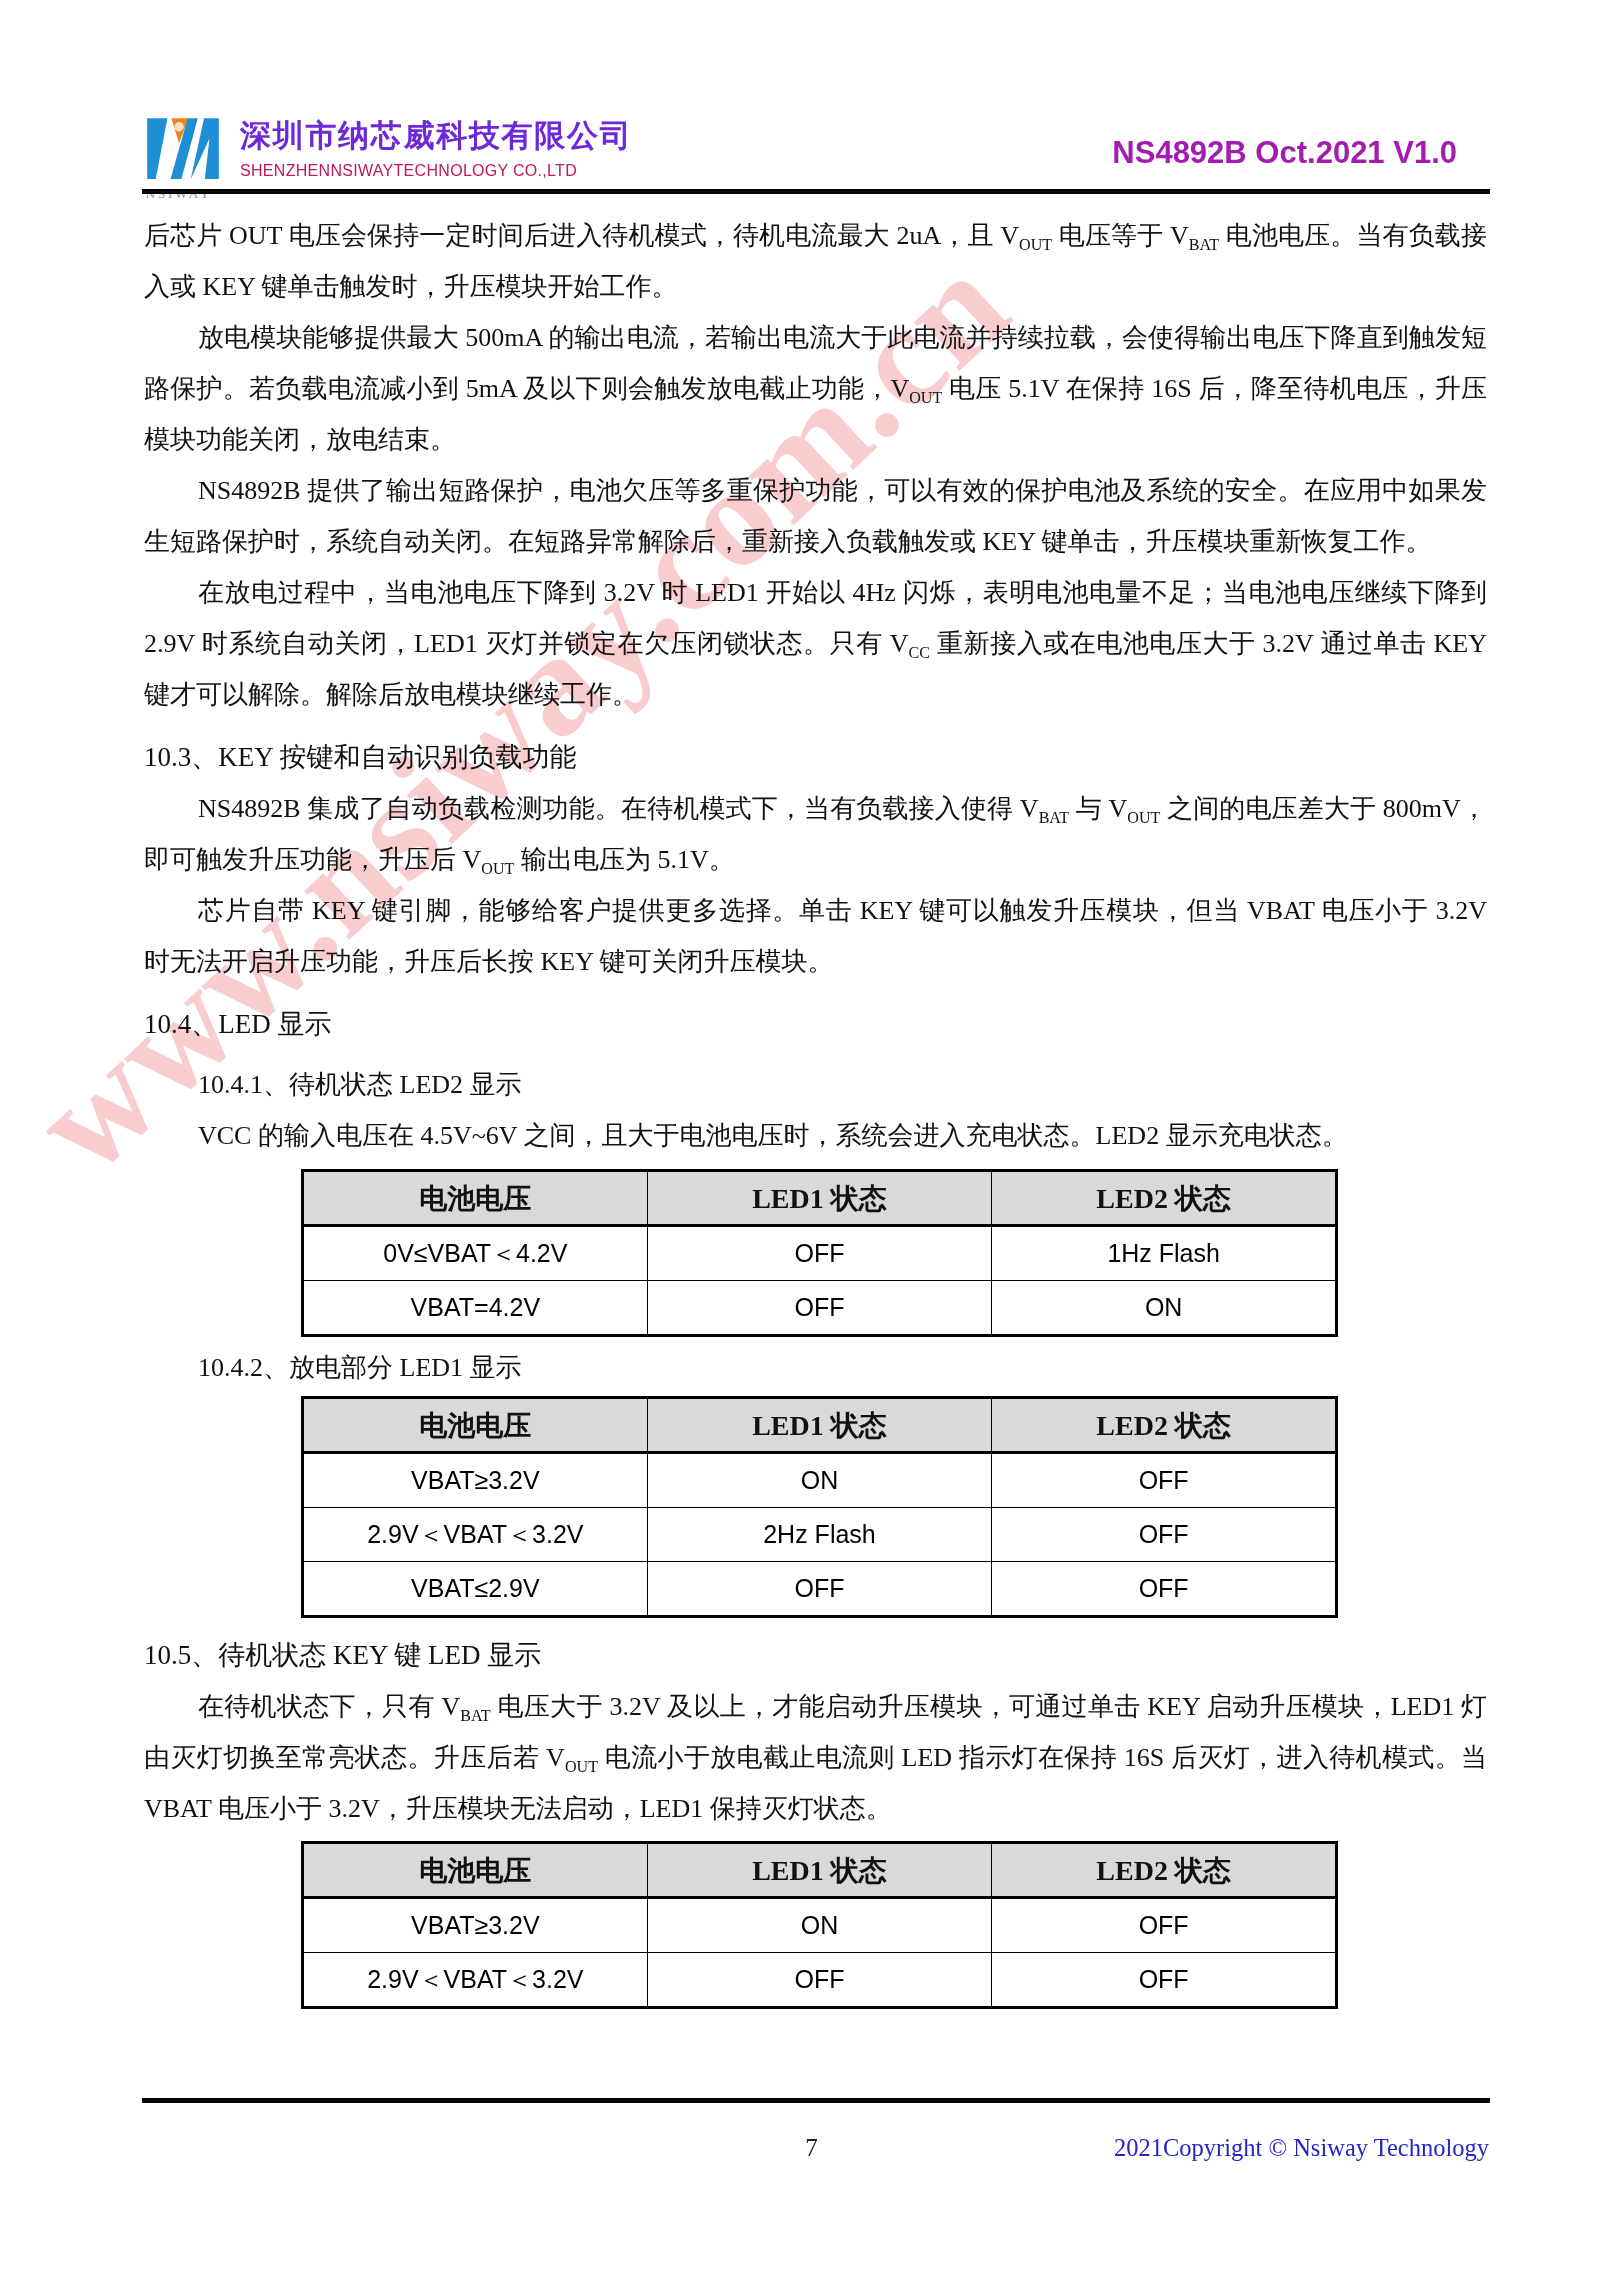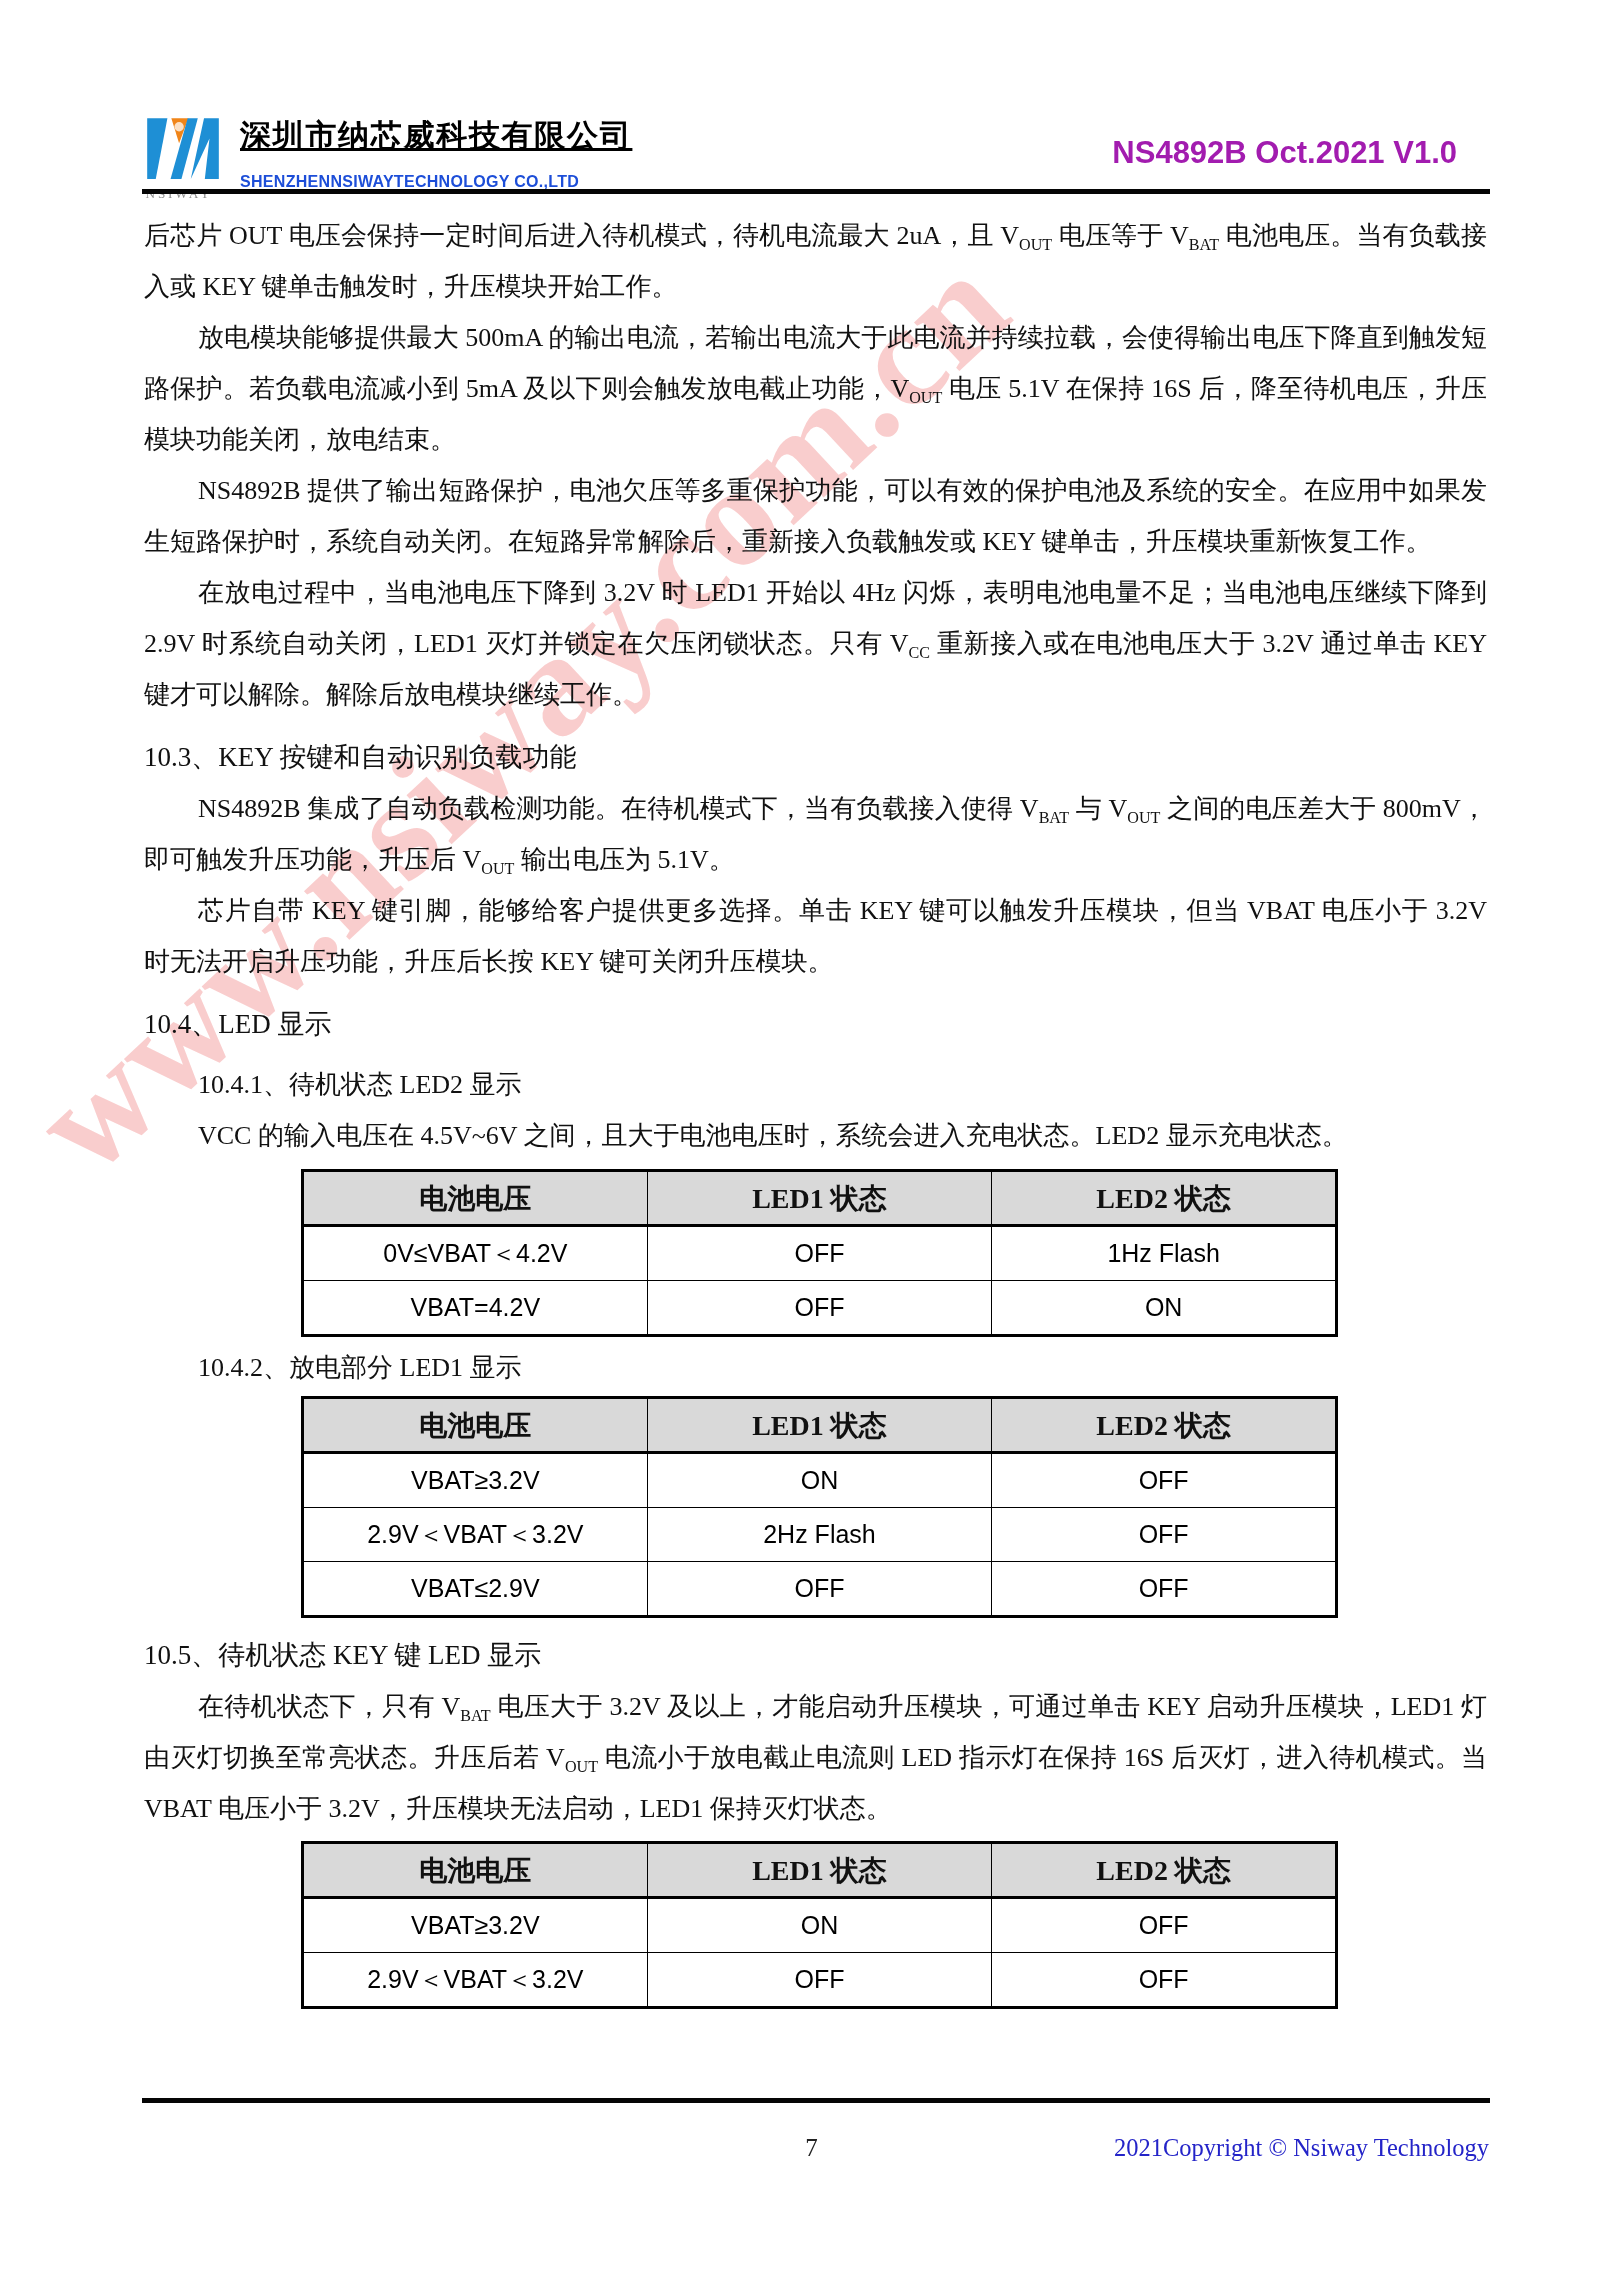--- a/index.html
+++ b/index.html
@@ -33,7 +33,7 @@
   .company{position:absolute;left:240px;top:117px;z-index:2;}
   .company .cn{
     font-family:"Liberation Sans",sans-serif;
-    font-size:31px;font-weight:bold;color:#000000;letter-spacing:1.7px;line-height:37px;text-decoration:underline;
+    font-size:31px;font-weight:bold;color:#6d28d9;letter-spacing:1.7px;line-height:37px;
   }
   .company .en{
     font-family:"Liberation Sans",sans-serif;

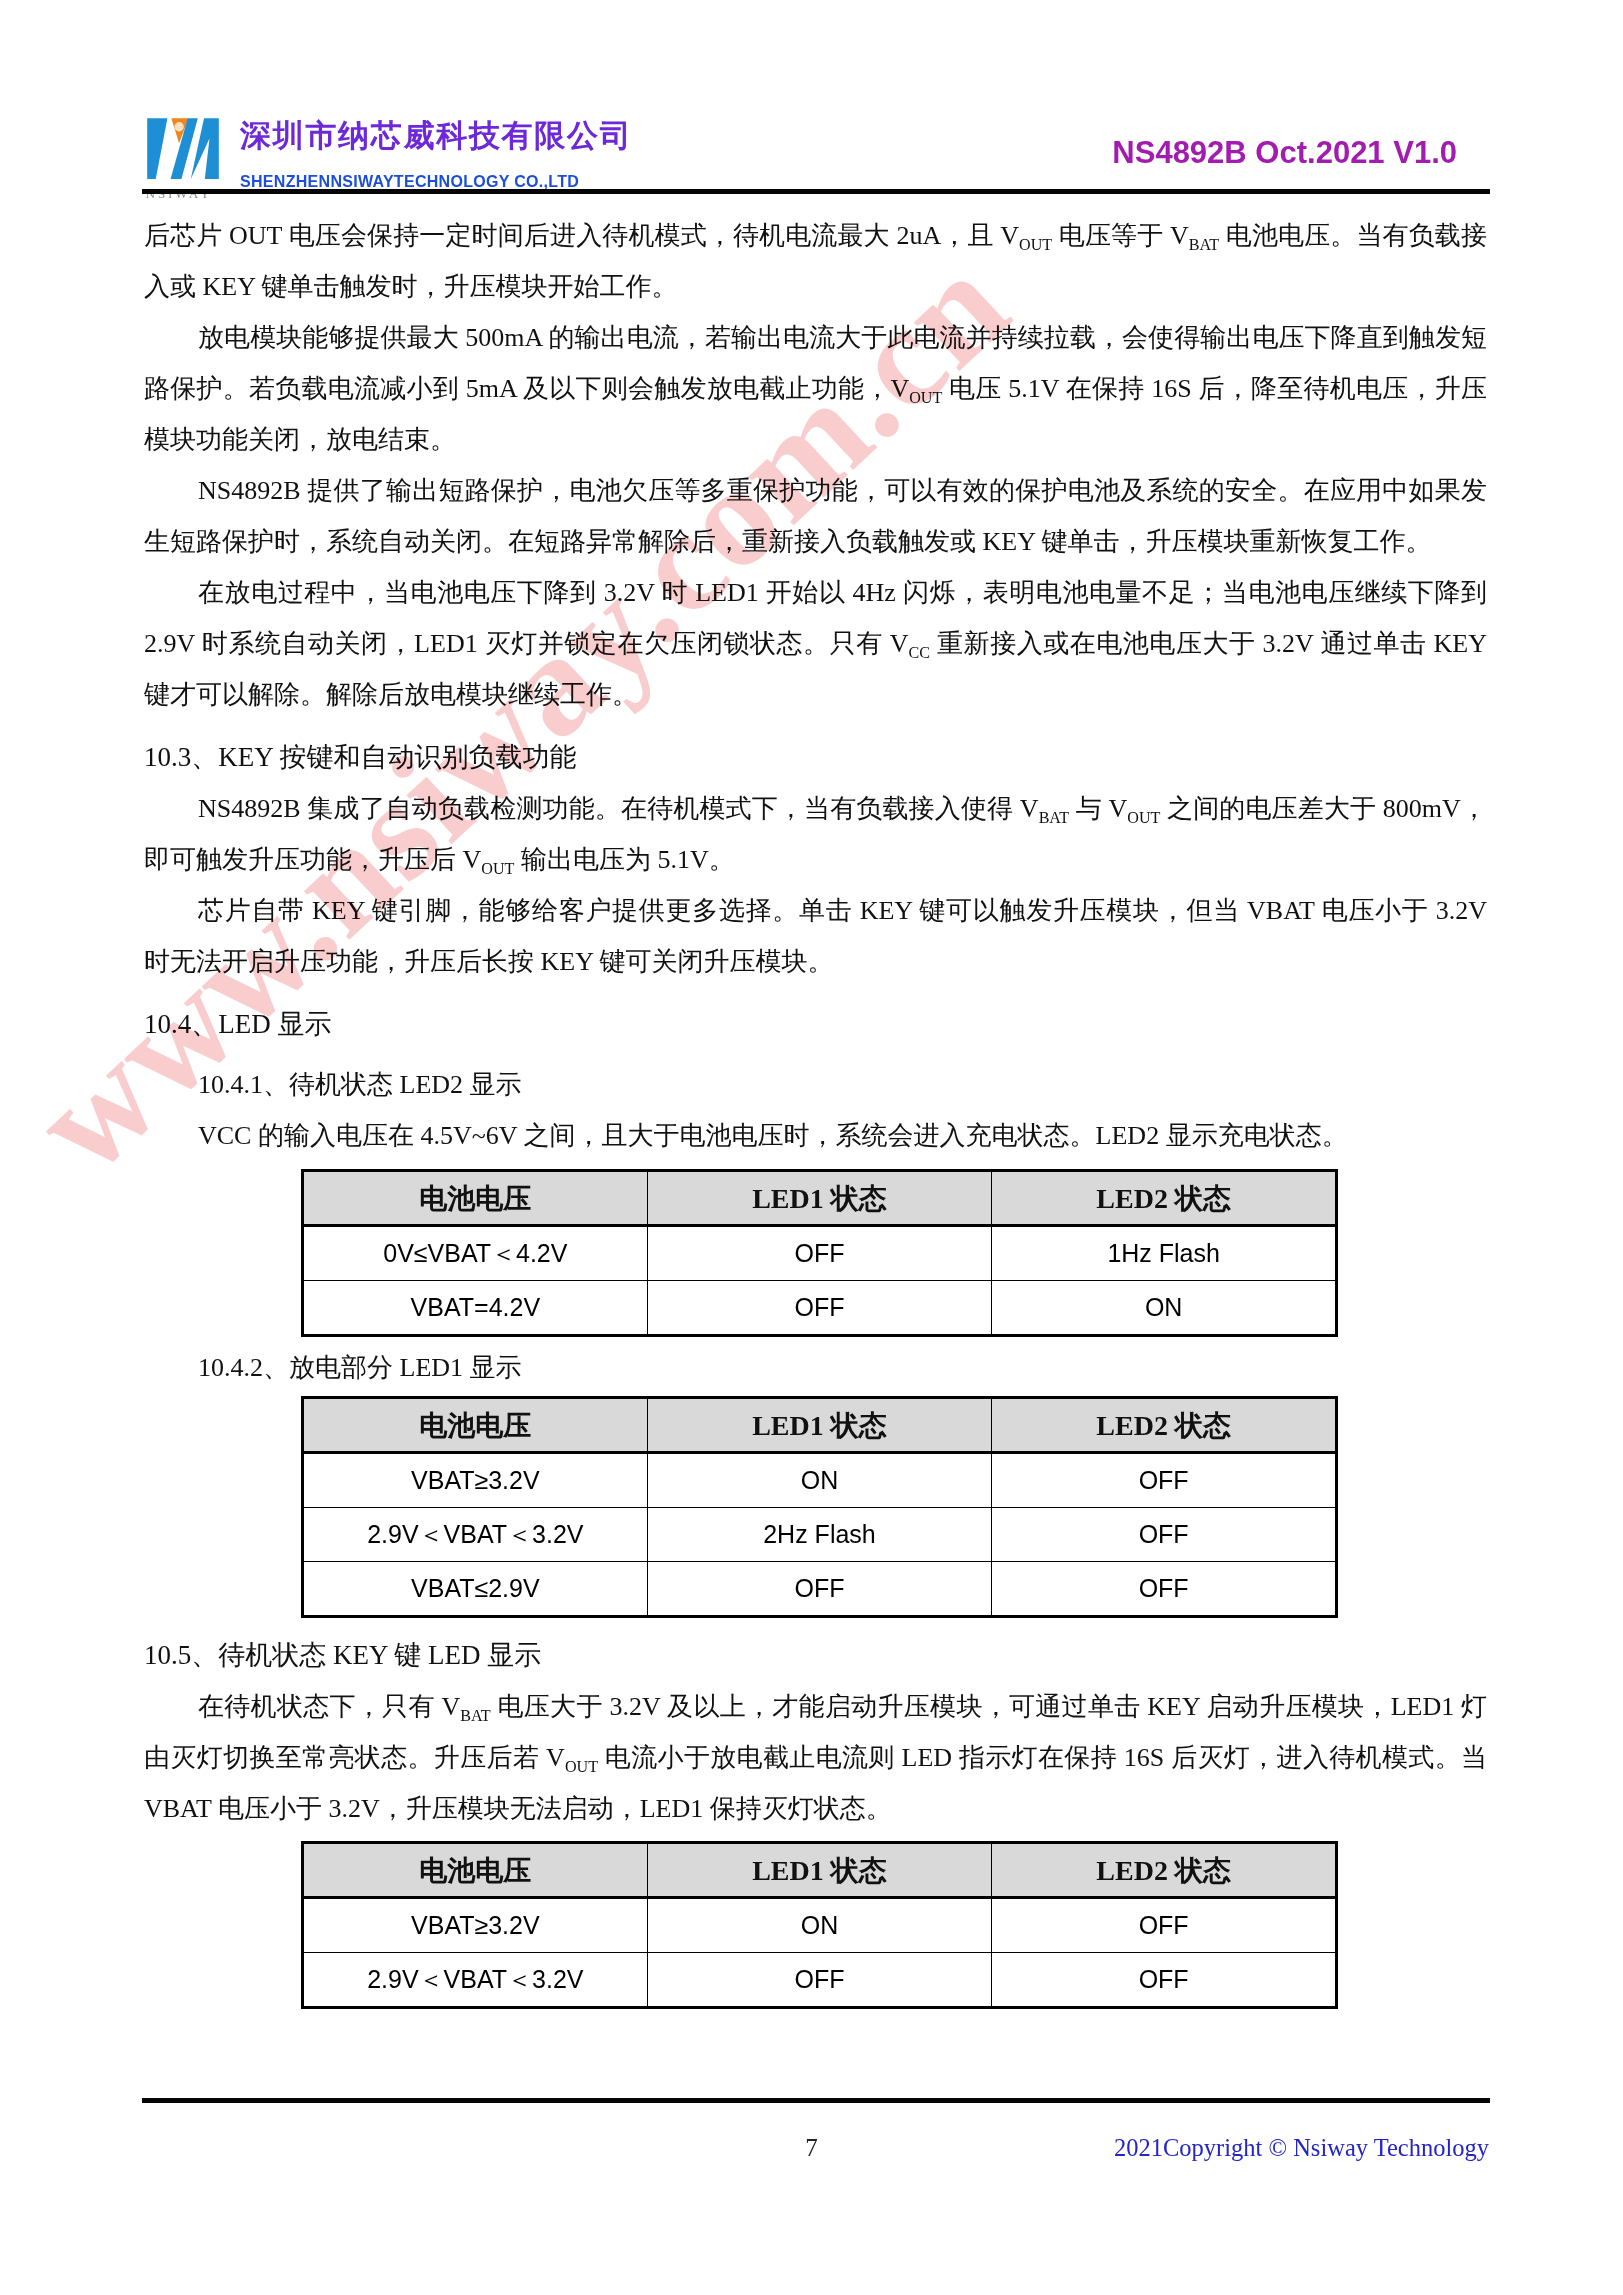--- a/index.html
+++ b/index.html
@@ -37,7 +37,7 @@
   }
   .company .en{
     font-family:"Liberation Sans",sans-serif;
-    font-size:16px;font-weight:bold;color:#1d4ed8;letter-spacing:0.3px;line-height:22px;margin-top:17px;
+    font-size:16px;font-weight:normal;color:#be185d;letter-spacing:0.3px;line-height:22px;margin-top:6px;
   }
   .doc-version{
     position:absolute;top:135px;right:166px;z-index:2;

